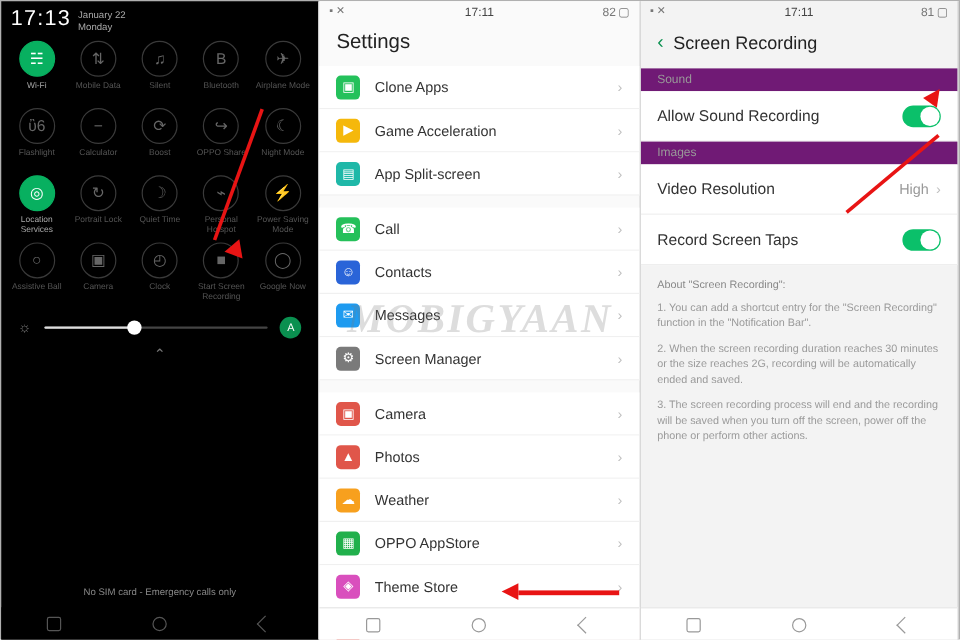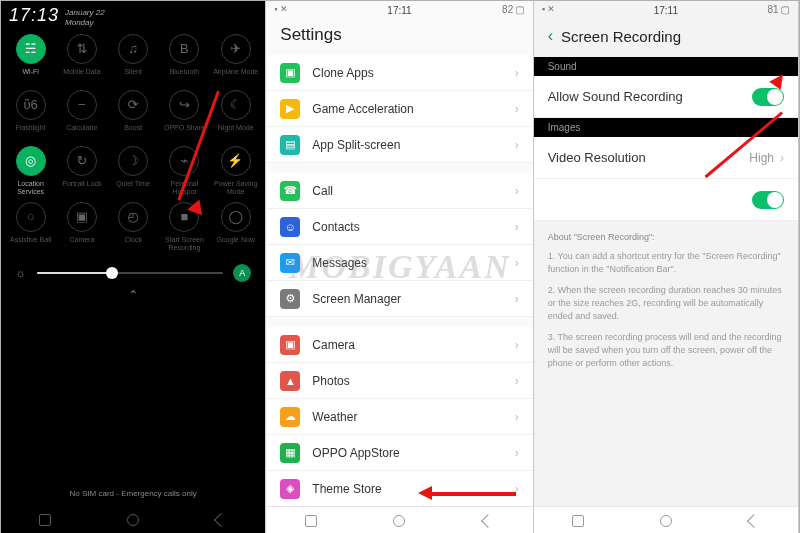--- a/index.html
+++ b/index.html
@@ -11,7 +11,7 @@
   .p2 { width:268px; background:#fafafa;}
   .p3 { width:266px; background:#f3f3f3;}
   
-  .status-dark { display:flex; align-items:flex-start; padding:4px 8px 0 8px; color:#fff; font-size:10px;font-style:italic;}
+  .status-dark { display:flex; align-items:flex-start; padding:4px 8px 0 8px; color:#fff; font-size:10px;}
   .status-dark .time { font-size:18px; font-weight:300; letter-spacing:1px;}
   .status-dark .date { margin-left:6px; line-height:10px; font-size:8px; color:#aaa; margin-top:3px;}
   .status-dark .spacer { flex:1;}

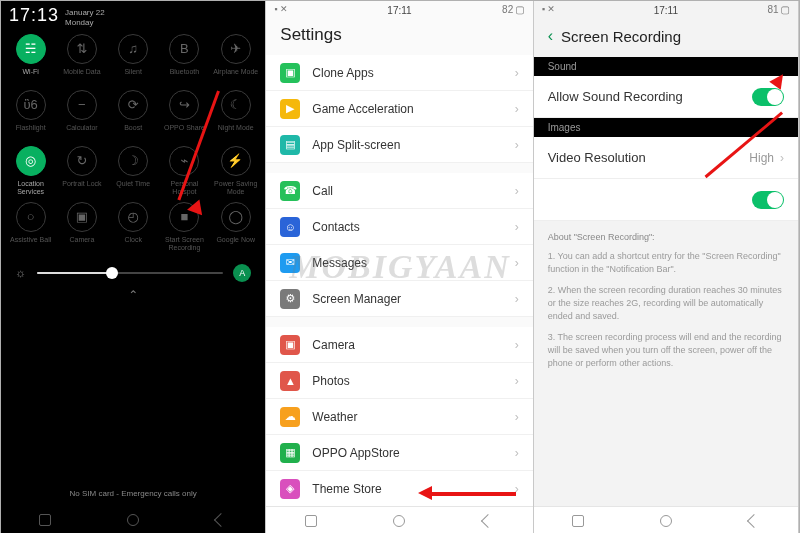--- a/index.html
+++ b/index.html
@@ -50,7 +50,7 @@
   
   .title3 { display:flex; align-items:center; padding:8px 14px 12px 14px; font-size:15px; color:#222; font-weight:400;}
   .title3 .back { color:#0a9050; font-size:16px; margin-right:8px;}
-  .sect-h { font-size:10px; color:#999; padding:4px 14px 4px 14px; background:#000000;}
+  .sect-h { font-size:10px; color:#999; padding:4px 14px 4px 14px; background:#701a75;}
   .srow { display:flex; align-items:center; background:#fff; padding:0 14px; height:42px; font-size:13px; color:#333; border-bottom:1px solid #eee;}
   .srow .val{ margin-left:auto; color:#999; font-size:12px; margin-right:6px;}
   .srow .chev{ color:#c0c0c0; font-size:12px;}

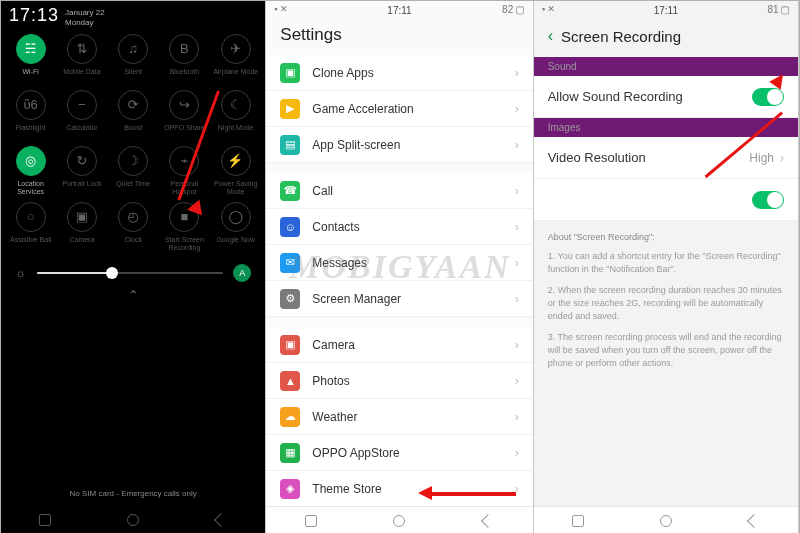--- a/index.html
+++ b/index.html
@@ -319,6 +319,7 @@
       <span class="chev">›</span>
     </div>
     <div class="srow">
+      <span>Record Screen Taps</span>
       <div class="toggle">
           <div class="knob"></div>
         </div>

